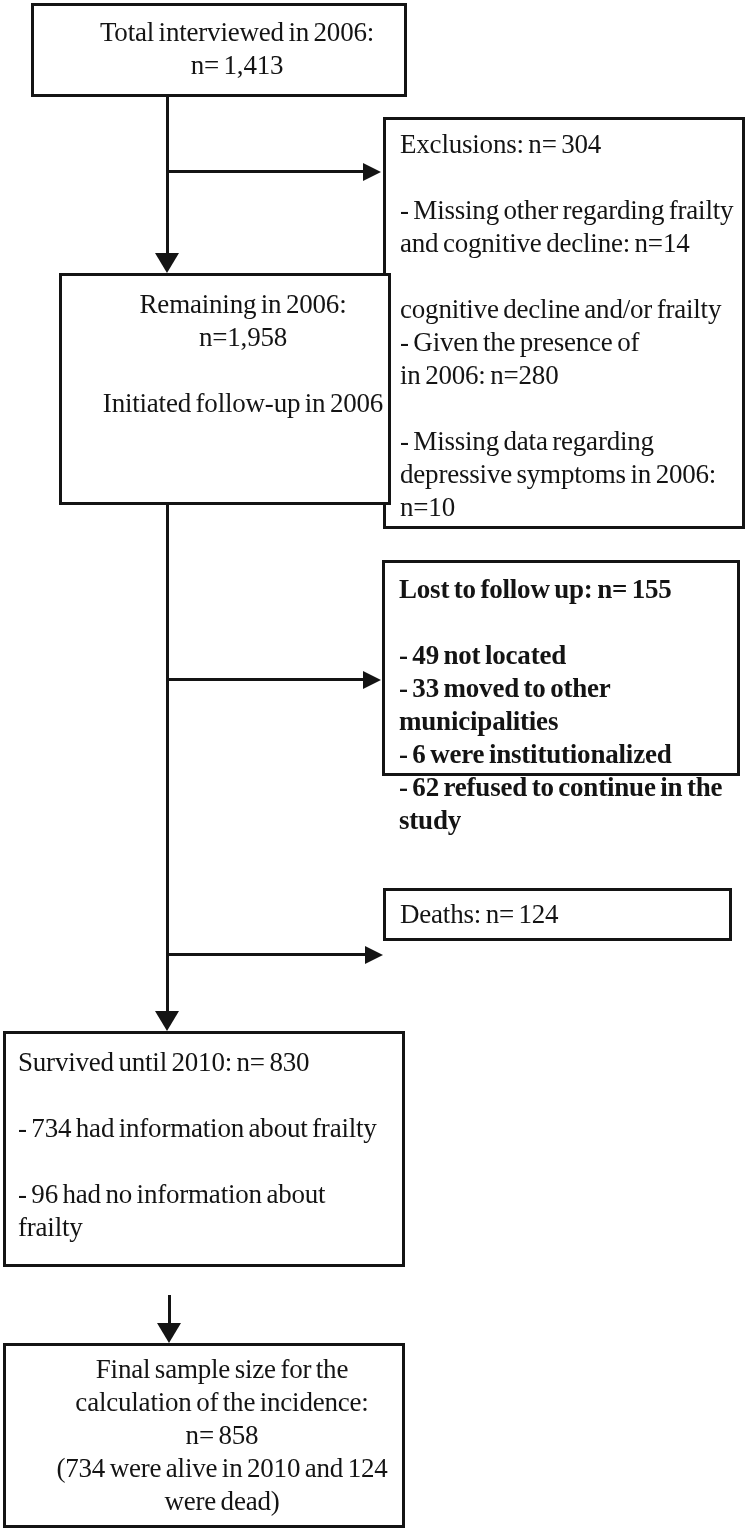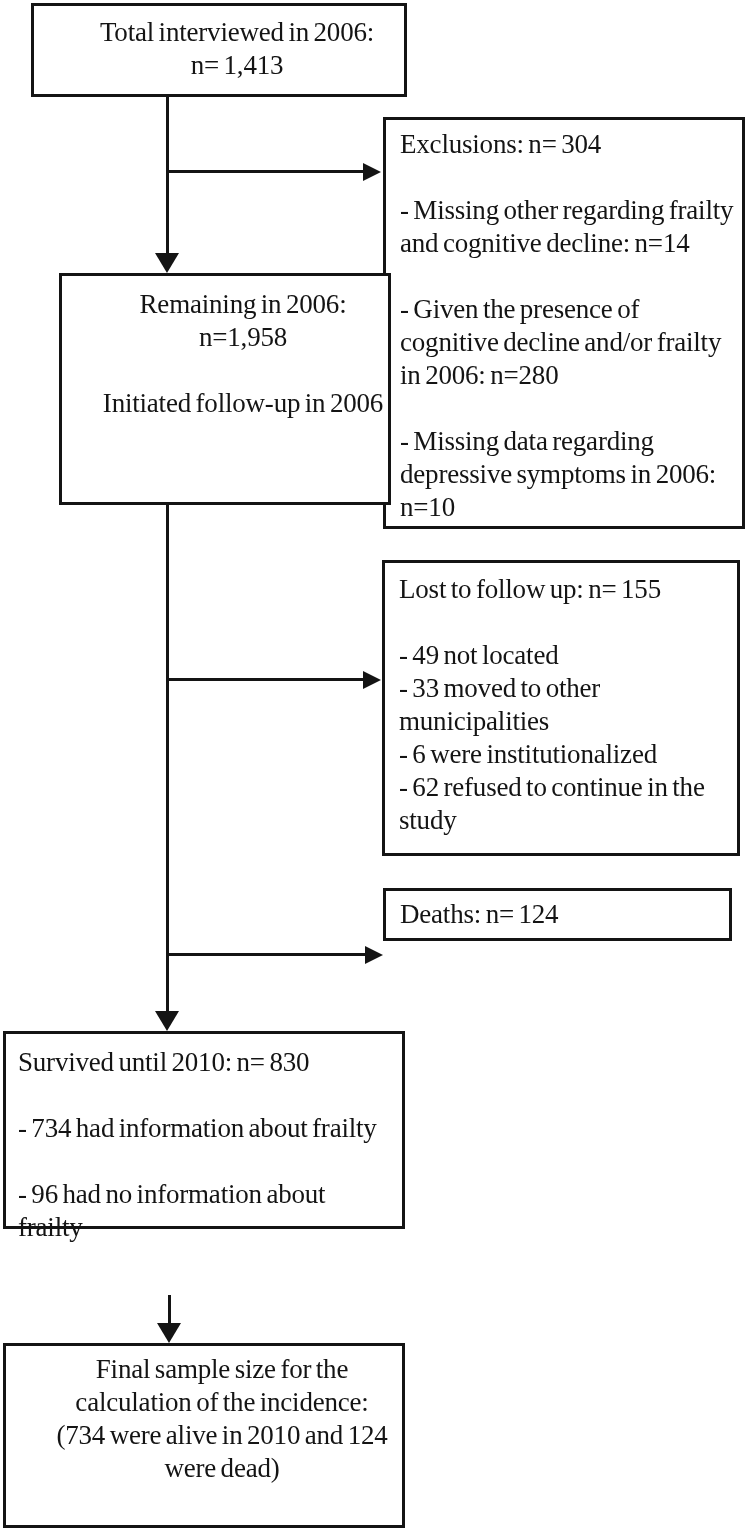--- a/index.html
+++ b/index.html
@@ -67,8 +67,8 @@
       <div class="tline">- Missing other regarding frailty</div>
       <div class="tline">and cognitive decline: n=14</div>
       <div class="tline">&nbsp;</div>
+      <div class="tline">cognitive decline and/or frailty</div>
       <div class="tline">- Given the presence of</div>
-      <div class="tline">cognitive decline and/or frailty</div>
       <div class="tline">in 2006: n=280</div>
       <div class="tline">&nbsp;</div>
       <div class="tline">- Missing data regarding</div>

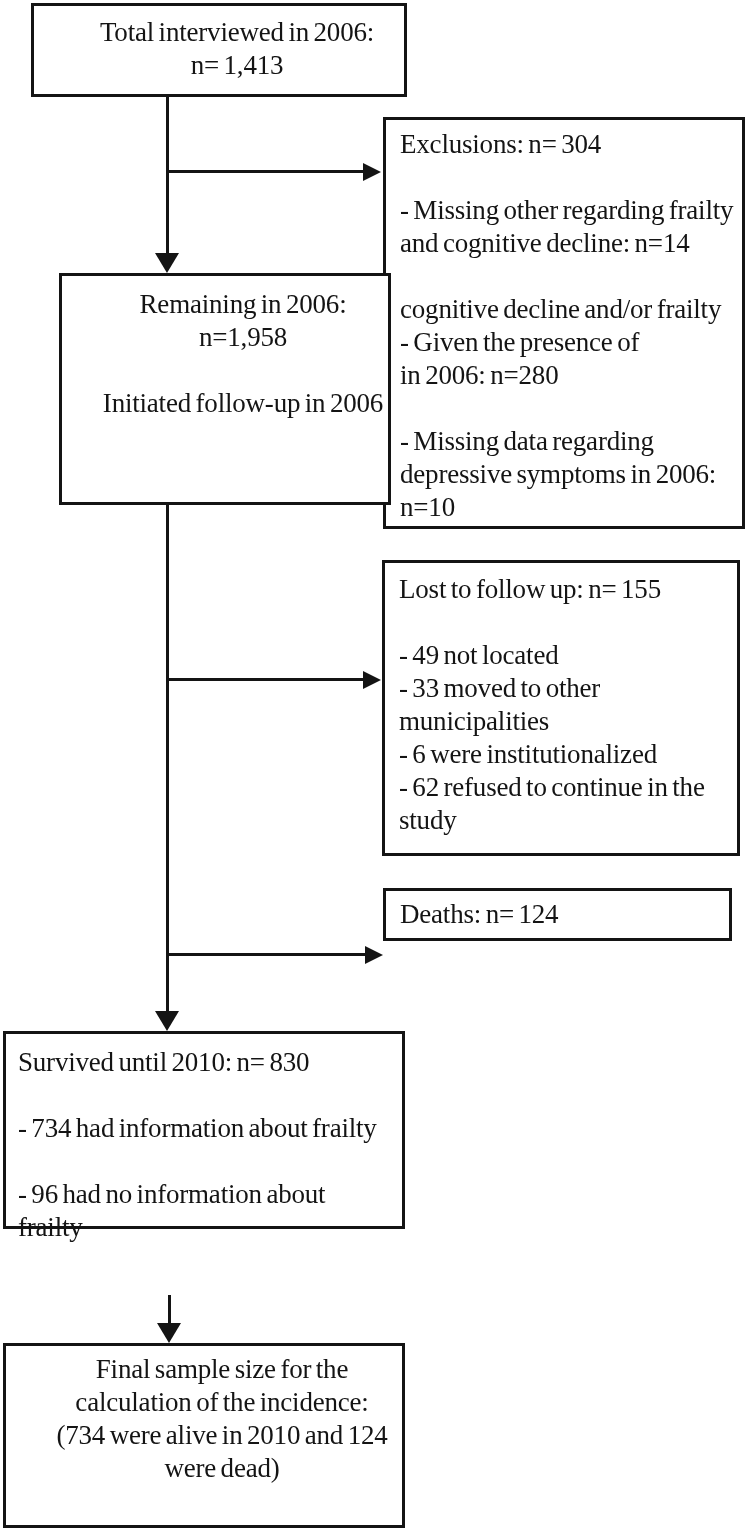--- a/index.html
+++ b/index.html
@@ -83,7 +83,7 @@
       <div class="tline">Initiated follow-up in 2006</div>
     </div>
 
-  <div class="box left" style="left:382px; top:560px; width:358px; height:296px; padding:10px 16px 0 14px;">
+  <div class="box left" style="left:382px; top:560px; width:358px; height:216px; padding:10px 16px 0 14px;font-weight:bold;">
       <div class="tline">Lost to follow up: n= 155</div>
       <div class="tline">&nbsp;</div>
       <div class="tline">- 49 not located</div>

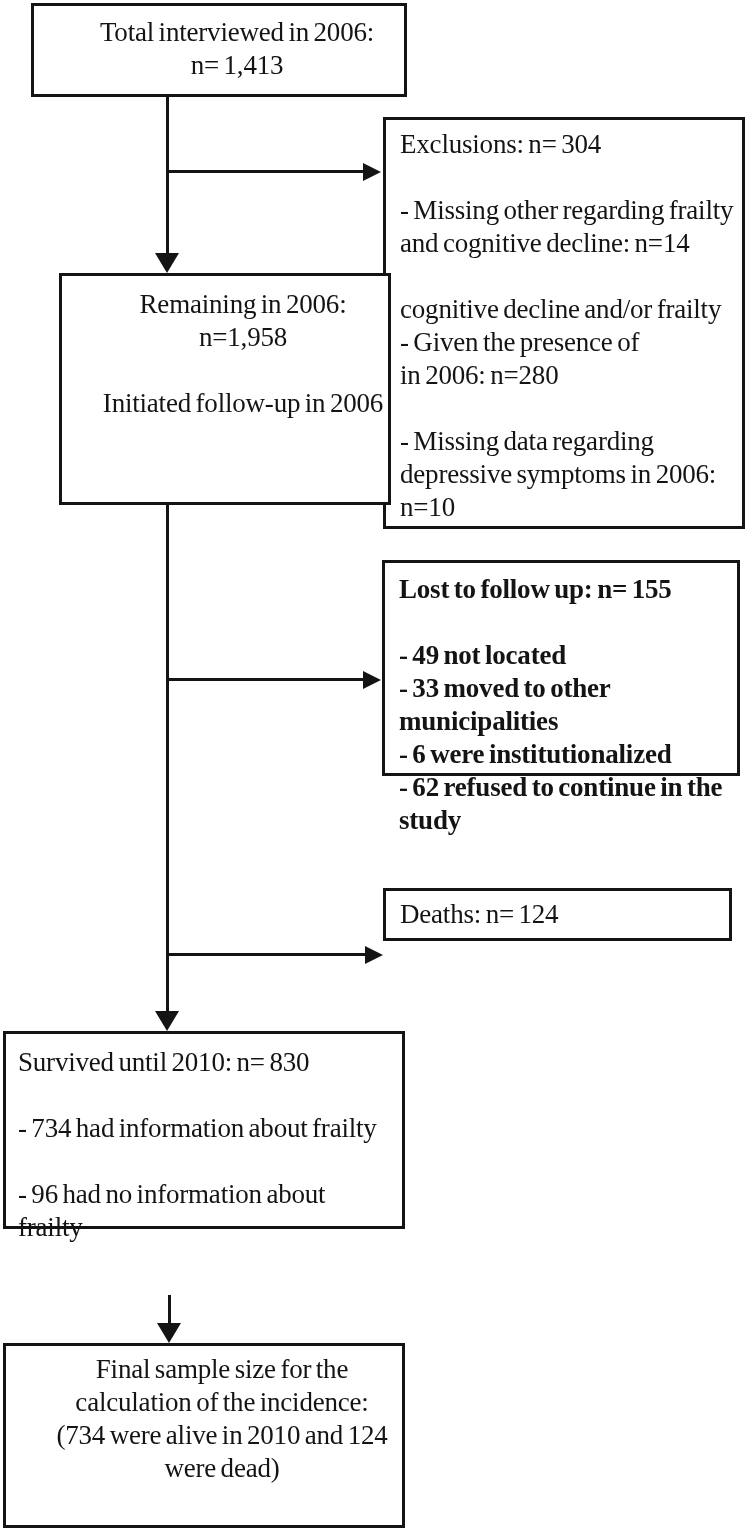--- a/index.html
+++ b/index.html
@@ -98,7 +98,7 @@
       <div class="tline">Deaths: n= 124</div>
     </div>
 
-  <div class="box left" style="left:3px; top:1031px; width:402px; height:198px; padding:12px 4px 0 12px;">
+  <div class="box left" style="left:3px; top:1031px; width:402px; height:236px; padding:12px 4px 0 12px;">
       <div class="tline">Survived until 2010: n= 830</div>
       <div class="tline">&nbsp;</div>
       <div class="tline">- 734 had information about frailty</div>

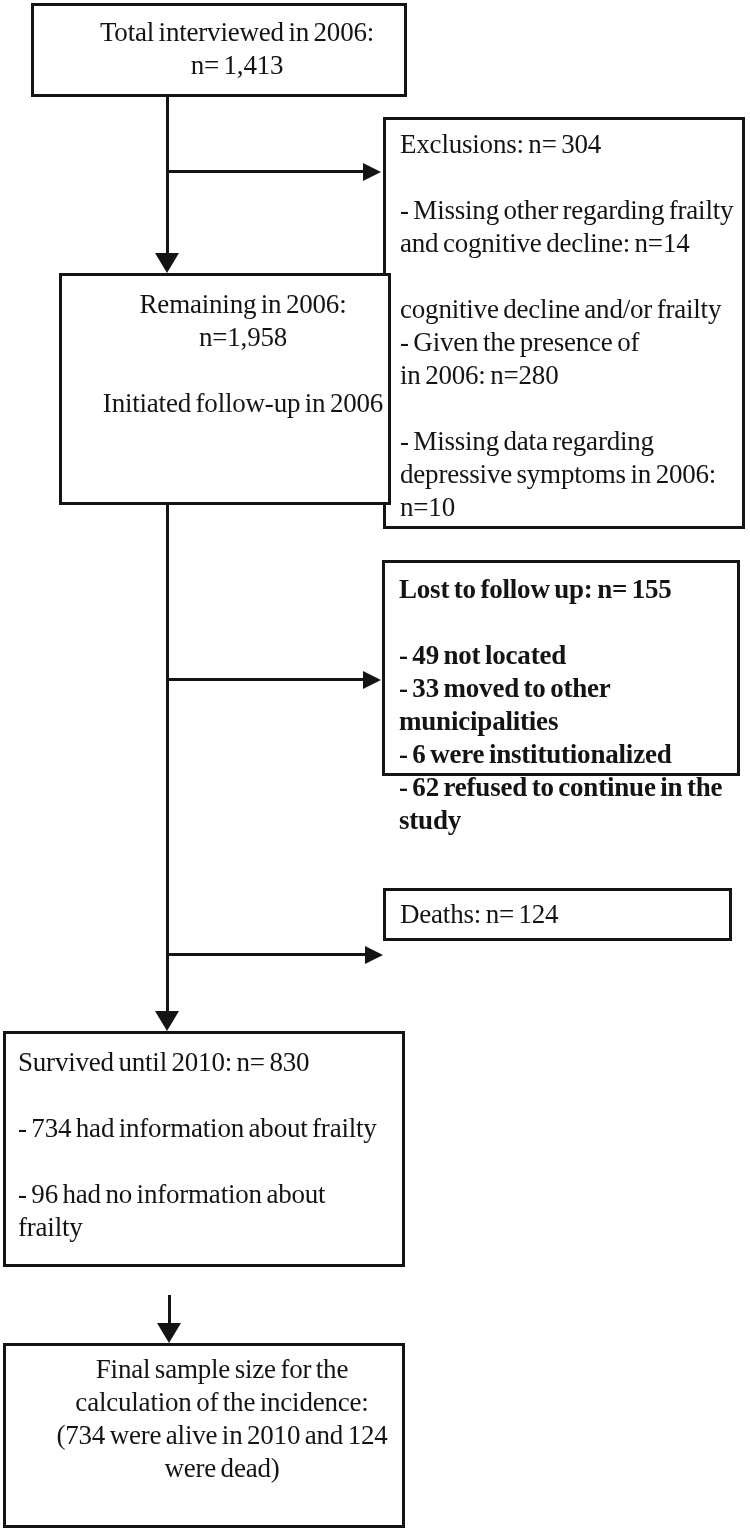--- a/index.html
+++ b/index.html
@@ -110,6 +110,7 @@
   <div class="box center" style="left:3px; top:1343px; width:402px; height:185px; padding-top:7px;">
       <div class="tline">Final sample size for the</div>
       <div class="tline">calculation of the incidence:</div>
+      <div class="tline">n= 858</div>
       <div class="tline">(734 were alive in 2010 and 124</div>
       <div class="tline">were dead)</div>
     </div>

